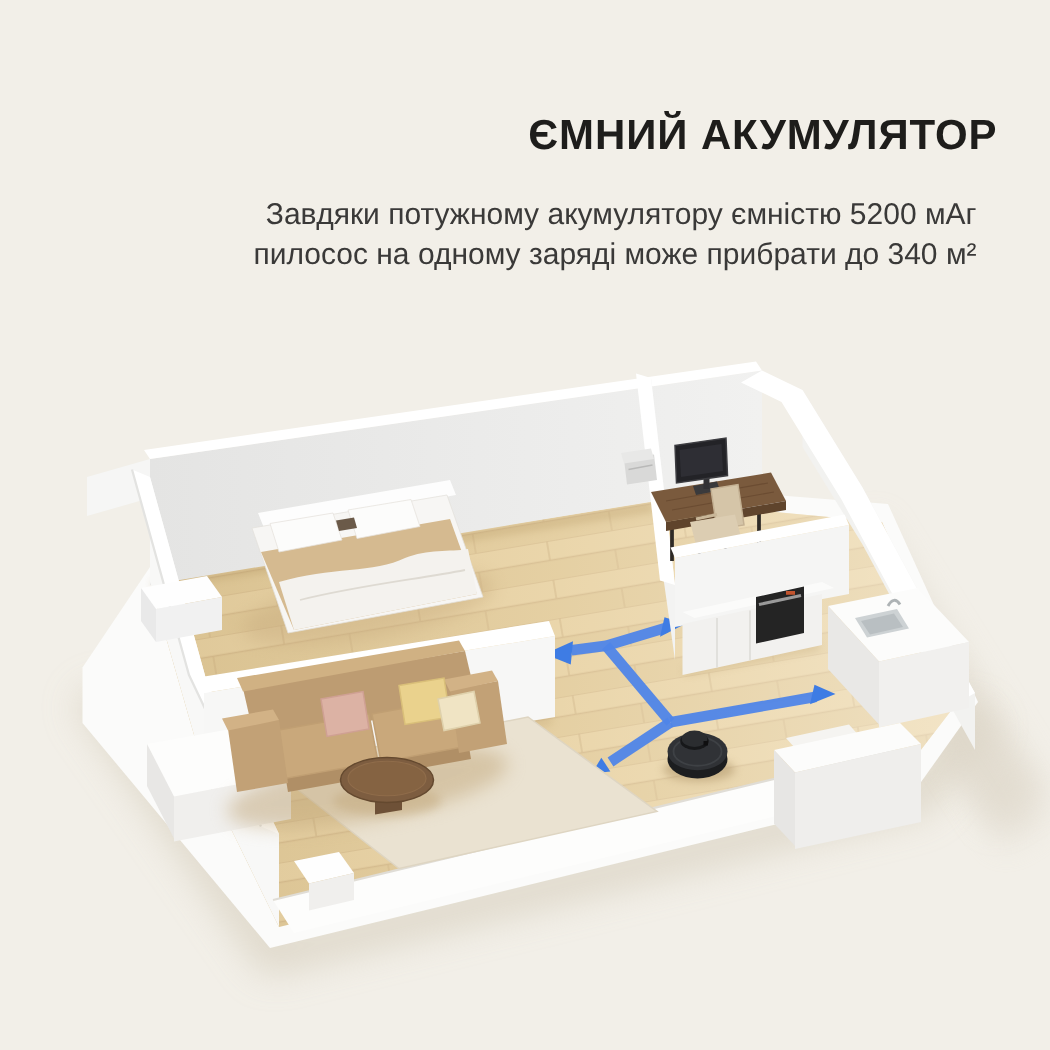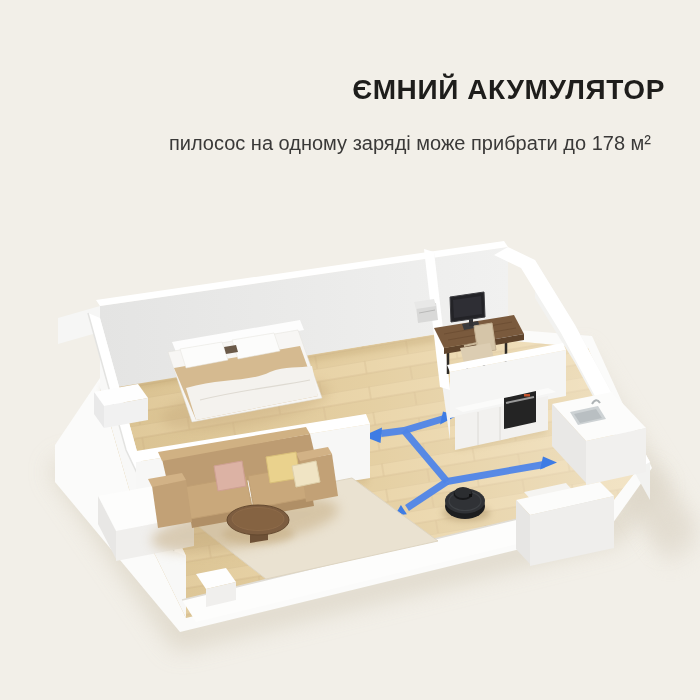--- a/index.html
+++ b/index.html
@@ -243,6 +243,7 @@
   <div class="heading">
     <h1>ЄМНИЙ АКУМУЛЯТОР</h1>
     <div class="subtitle">
+      <div>Завдяки потужному акумулятору ємністю 5200 мАг</div>
       <div>пилосос на одному заряді може прибрати до 178 м²</div>
     </div>
   </div>

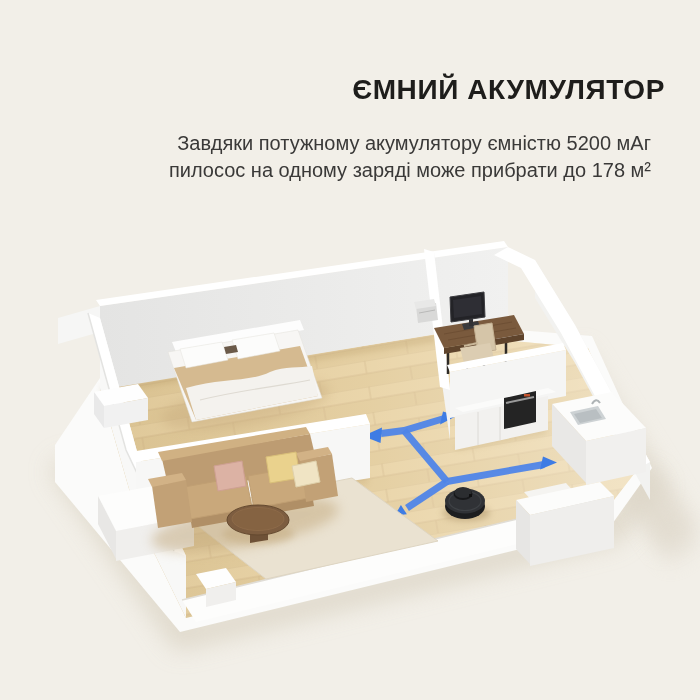--- a/index.html
+++ b/index.html
@@ -244,7 +244,7 @@
     <h1>ЄМНИЙ АКУМУЛЯТОР</h1>
     <div class="subtitle">
       <div>Завдяки потужному акумулятору ємністю 5200 мАг</div>
-      <div>пилосос на одному заряді може прибрати до 178 м²</div>
+      <div>пилосос на одному заряді може прибрати до 340 м²</div>
     </div>
   </div>
 

